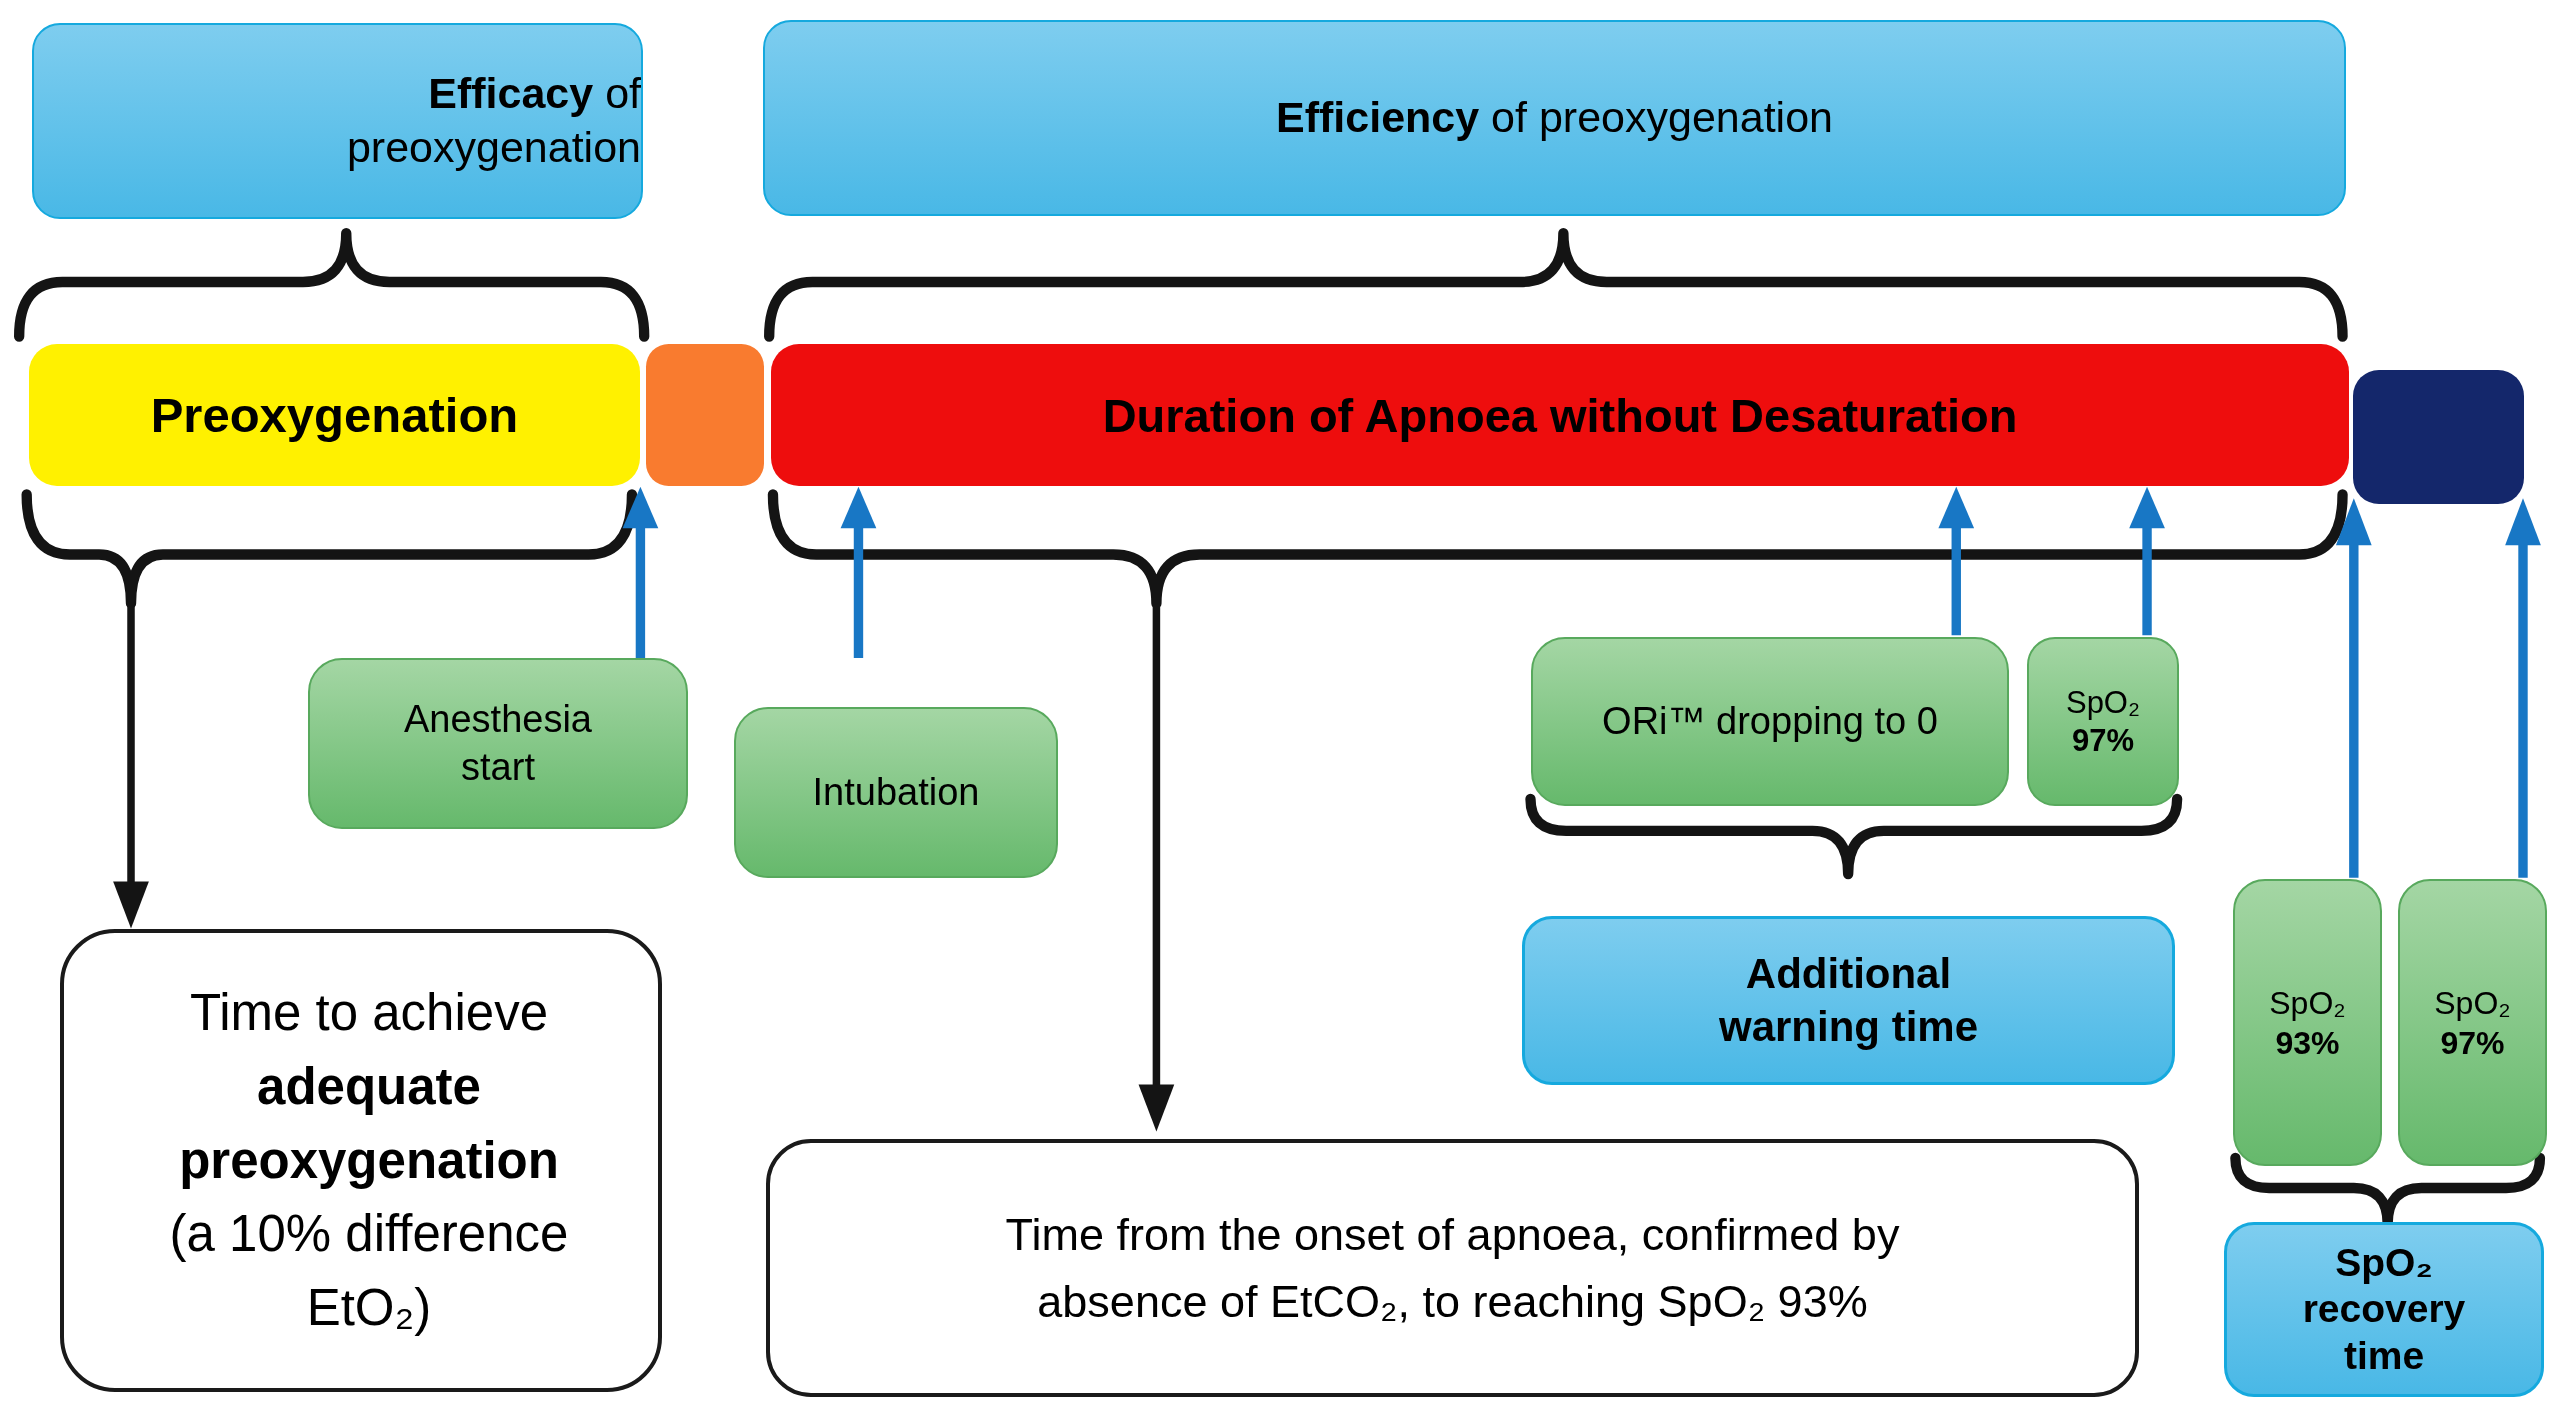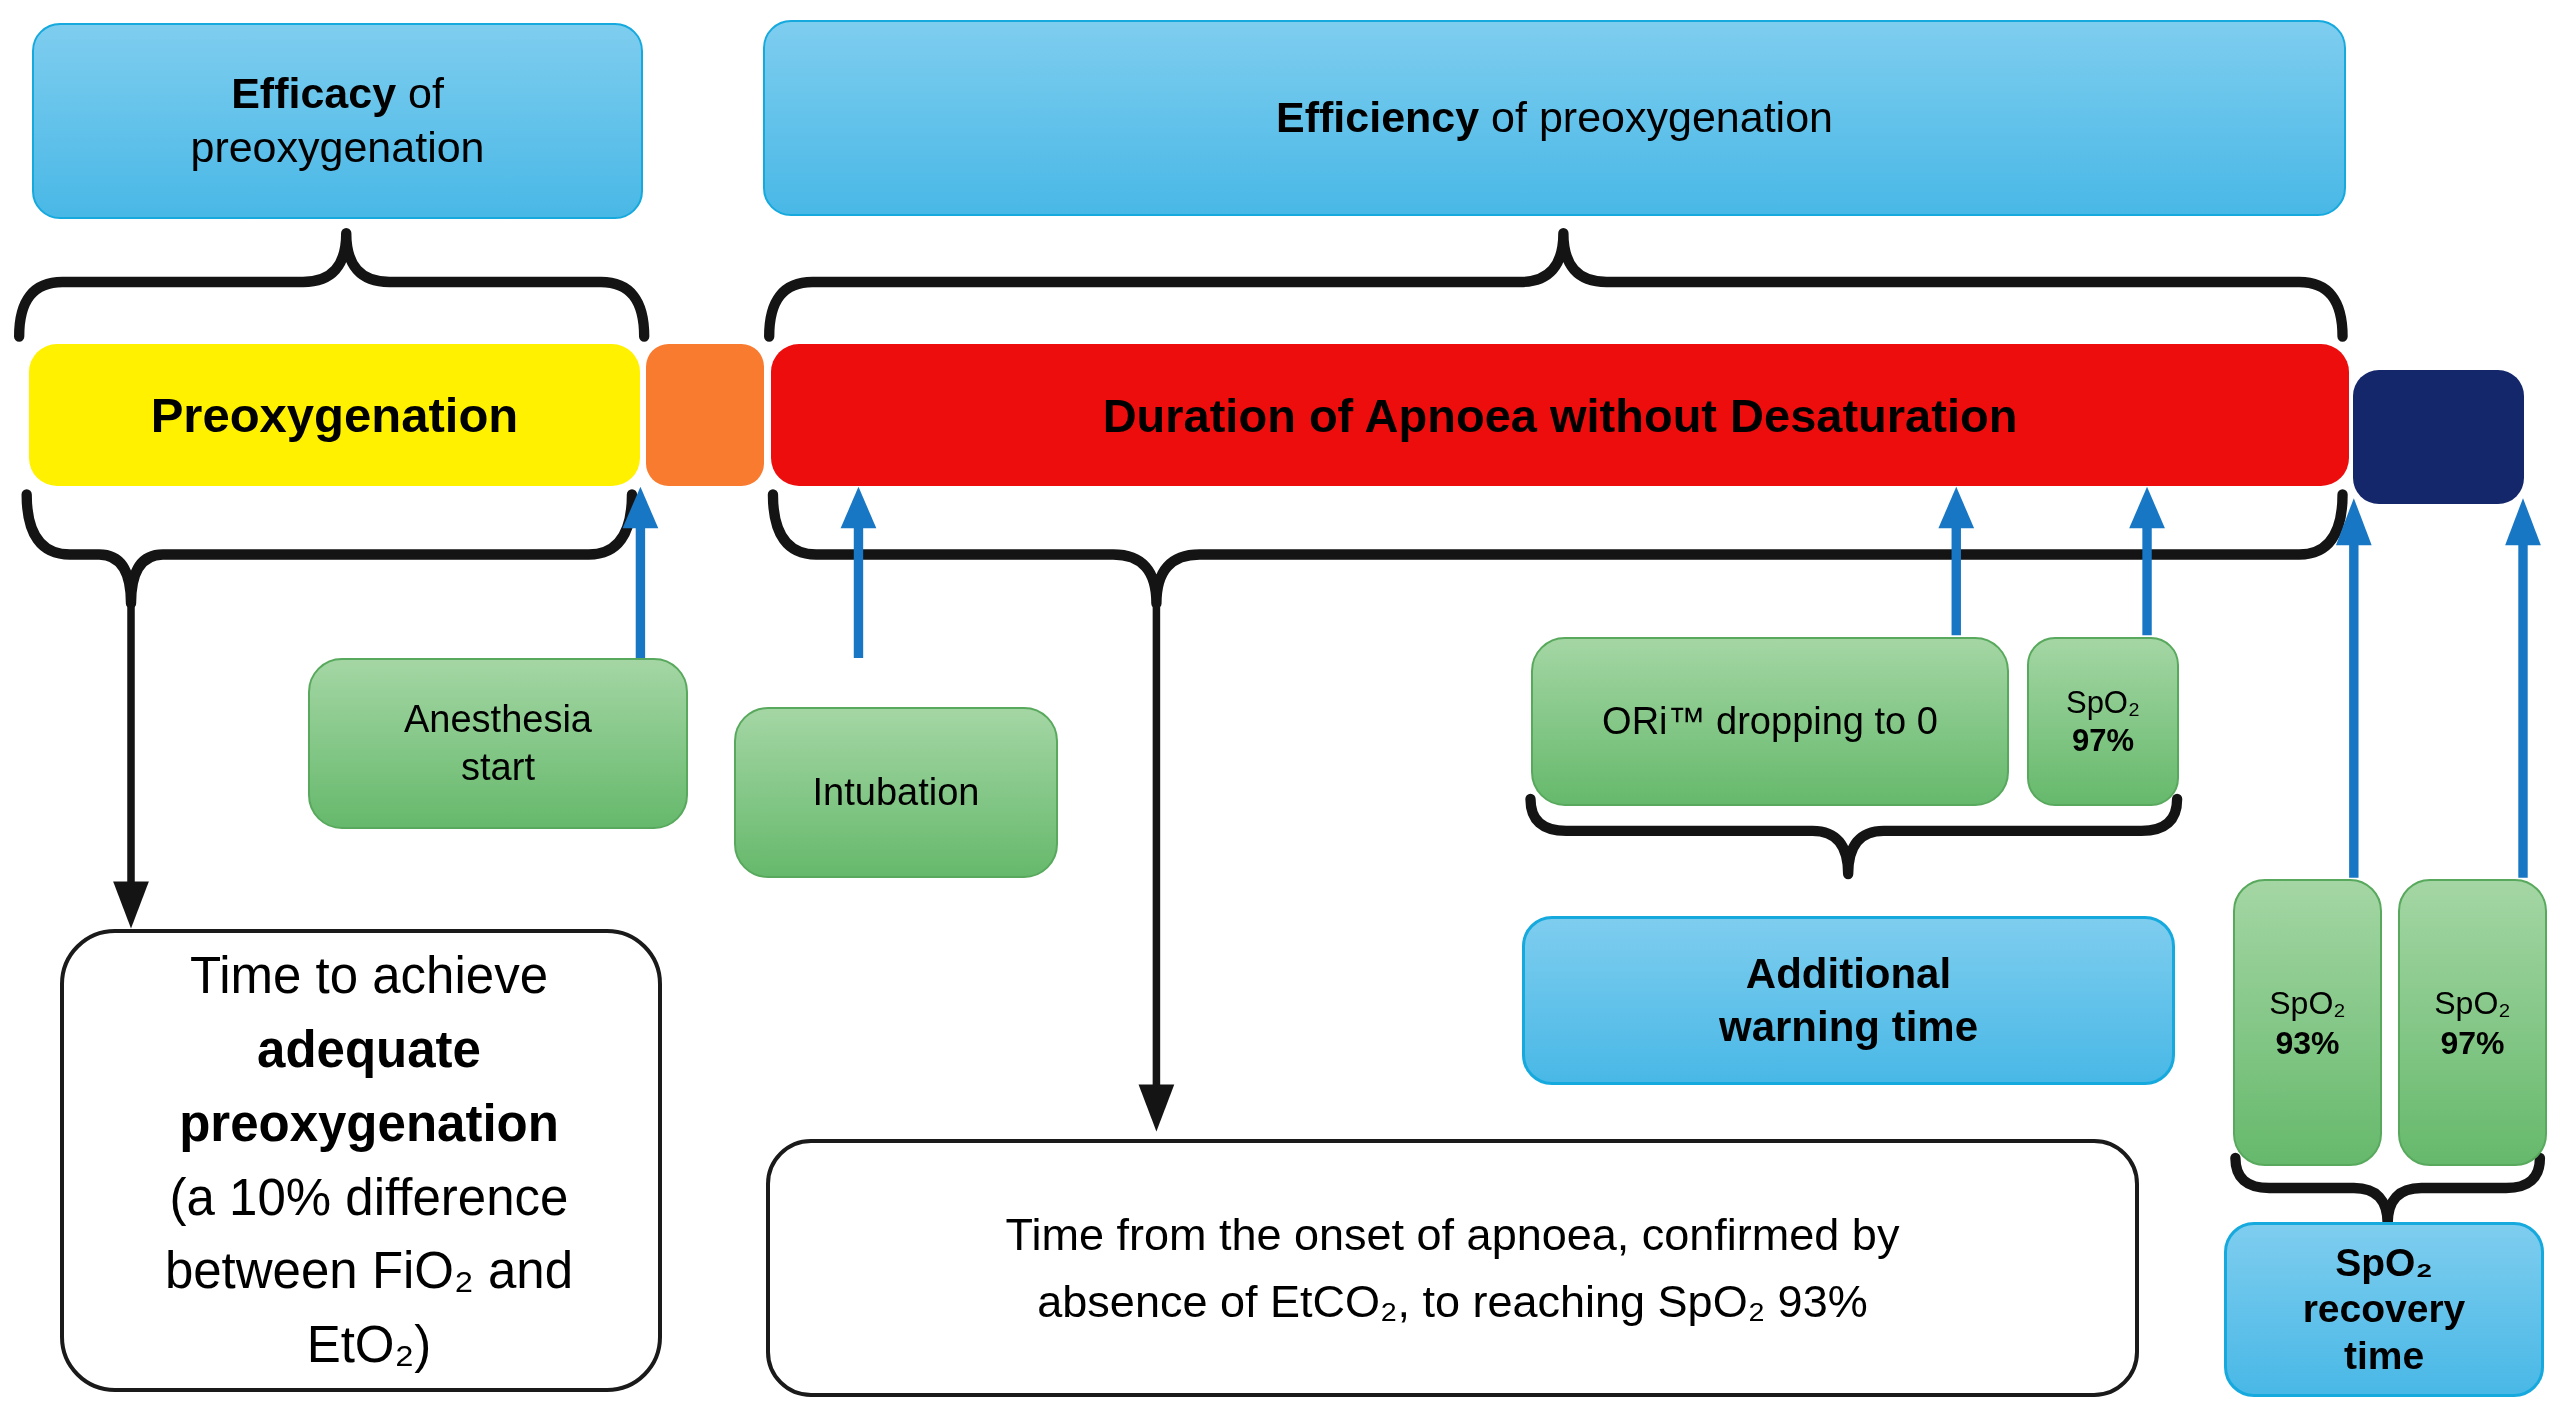--- a/index.html
+++ b/index.html
@@ -116,7 +116,7 @@
     </g>
   </svg>
 
-  <div class="abs bluebox center t46" style="left:32px;top:22.6px;width:611px;height:196px;">
+  <div class="abs bluebox center t46" style="left:32px;top:22.6px;width:611px;height:196px;align-items:flex-end;">
     <div><span class="b">Efficacy</span><span> of</span></div>
     <div>preoxygenation</div>
   </div>

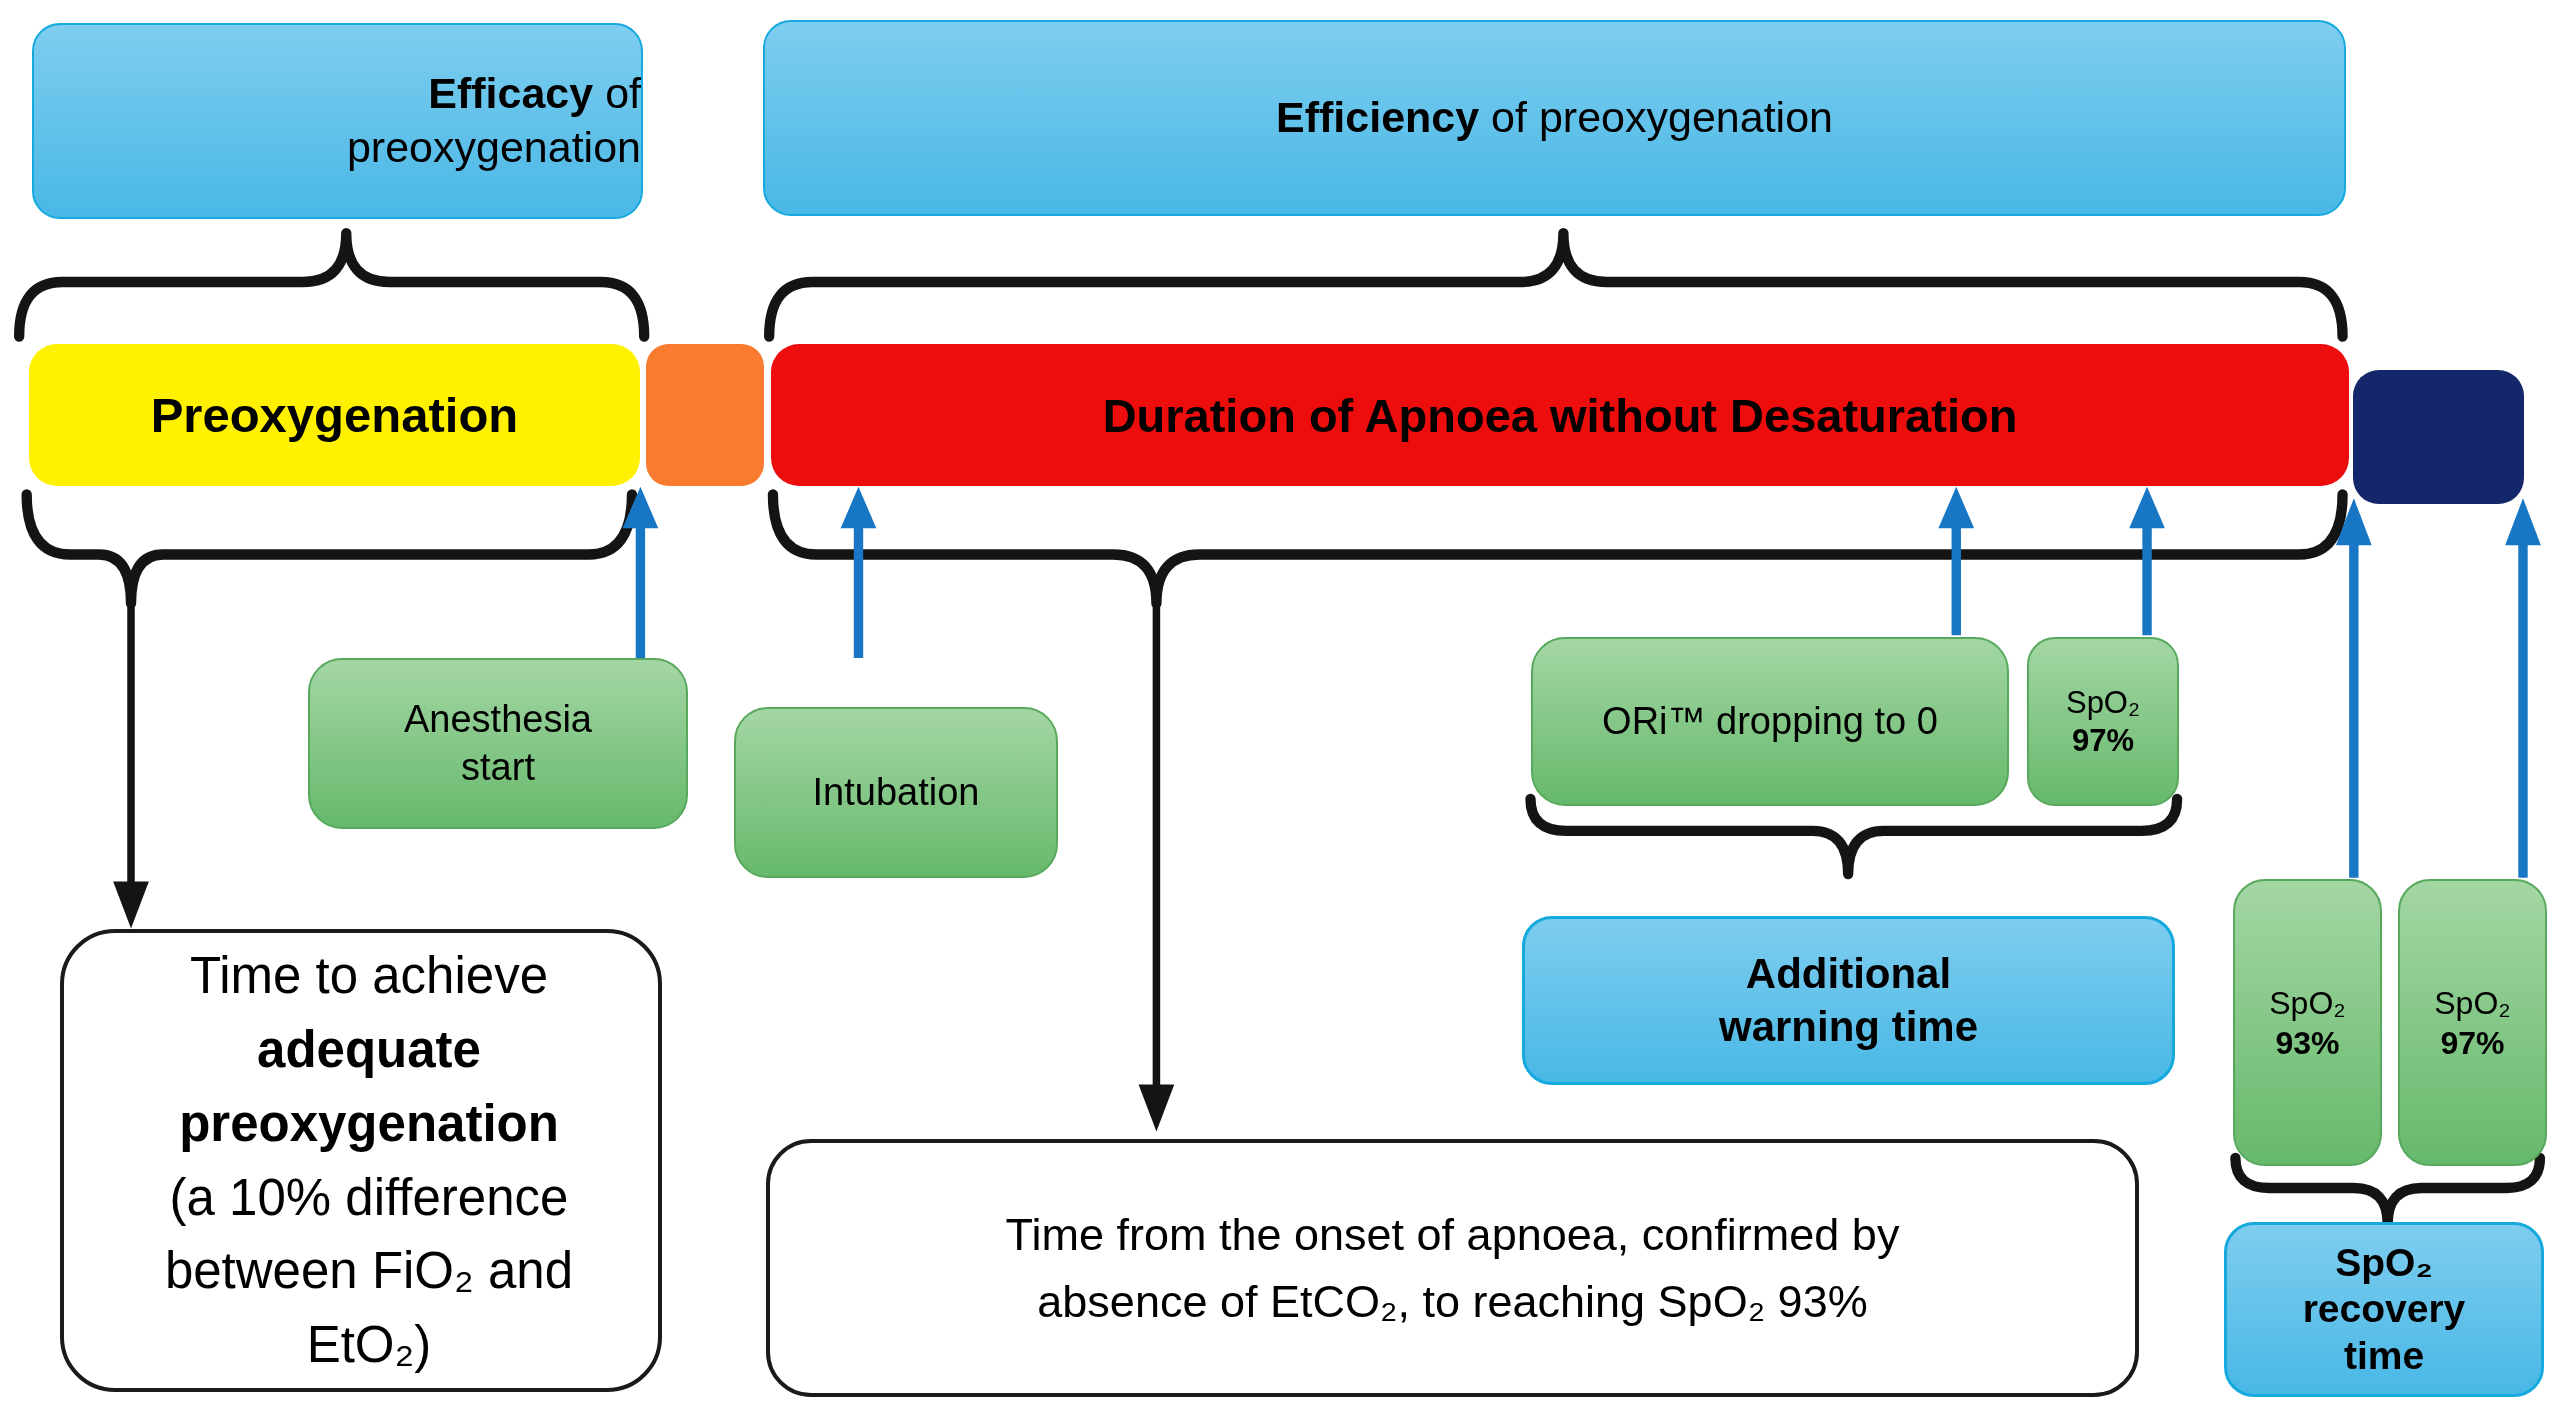--- a/index.html
+++ b/index.html
@@ -178,7 +178,6 @@
     <div class="b">adequate</div>
     <div class="b">preoxygenation</div>
     <div>(a 10% difference</div>
-    <div>between FiO₂ and</div>
     <div>EtO₂)</div>
   </div>
 

